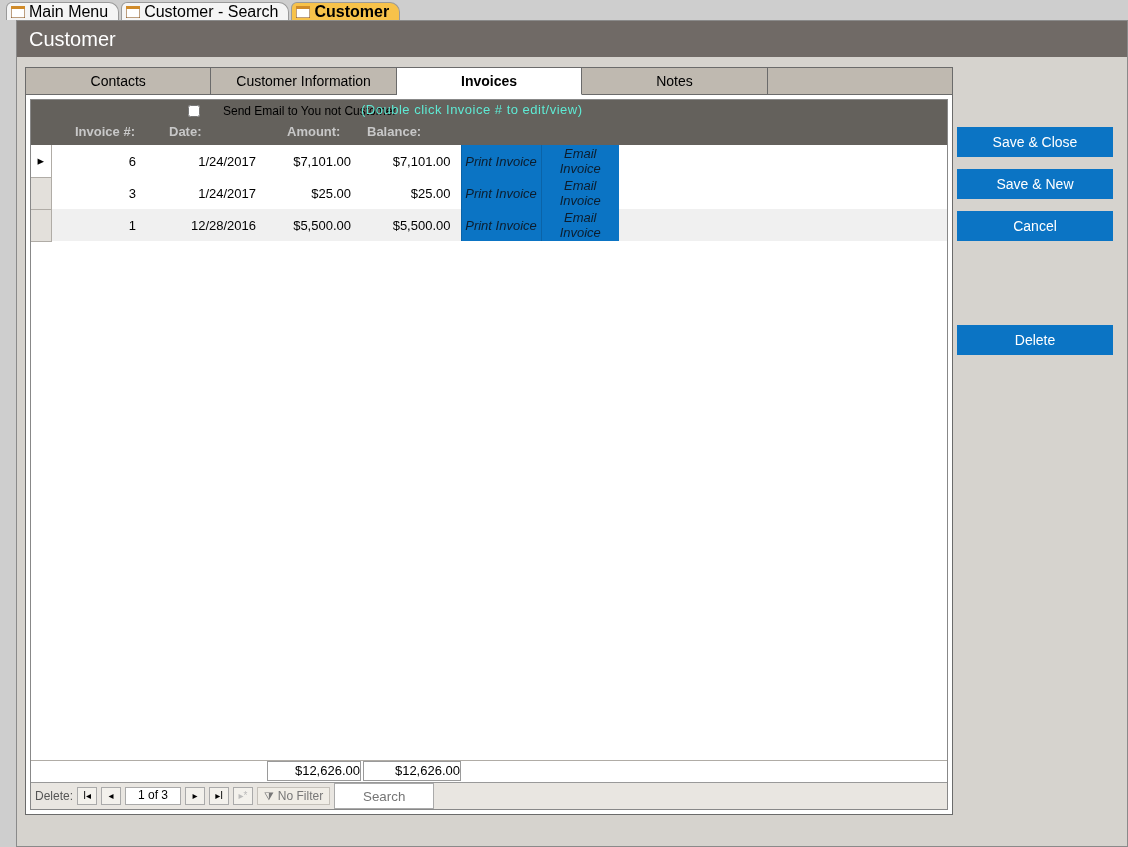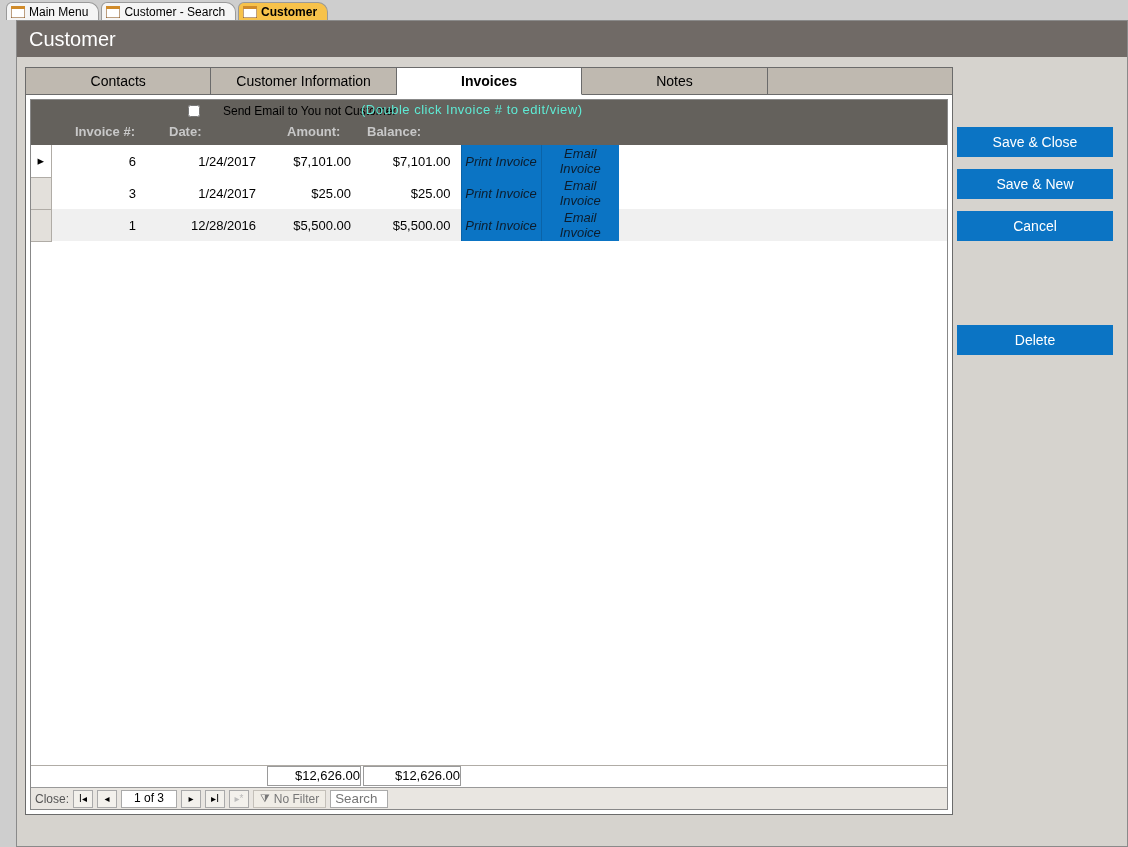--- a/index.html
+++ b/index.html
@@ -10,7 +10,7 @@
   .wintabs { display:flex; align-items:flex-end; height:20px; background:#cecece; padding-left:6px; }
   .wintab { display:flex; align-items:center; gap:4px; height:18px; padding:0 10px 0 4px; margin-right:2px;
             background:#f5f5f5; border:1px solid #9a9a9a; border-bottom:none;
-            border-top-left-radius:6px; border-top-right-radius:10px; font-size:12px; cursor:pointer; }
+            border-top-left-radius:6px; border-top-right-radius:10px; font-size:16px; cursor:pointer; }
   .wintab.active { background:#f7c24a; font-weight:bold; }
   .wintab .wicon { width:14px; height:12px; }
   .wicon svg { display:block; }

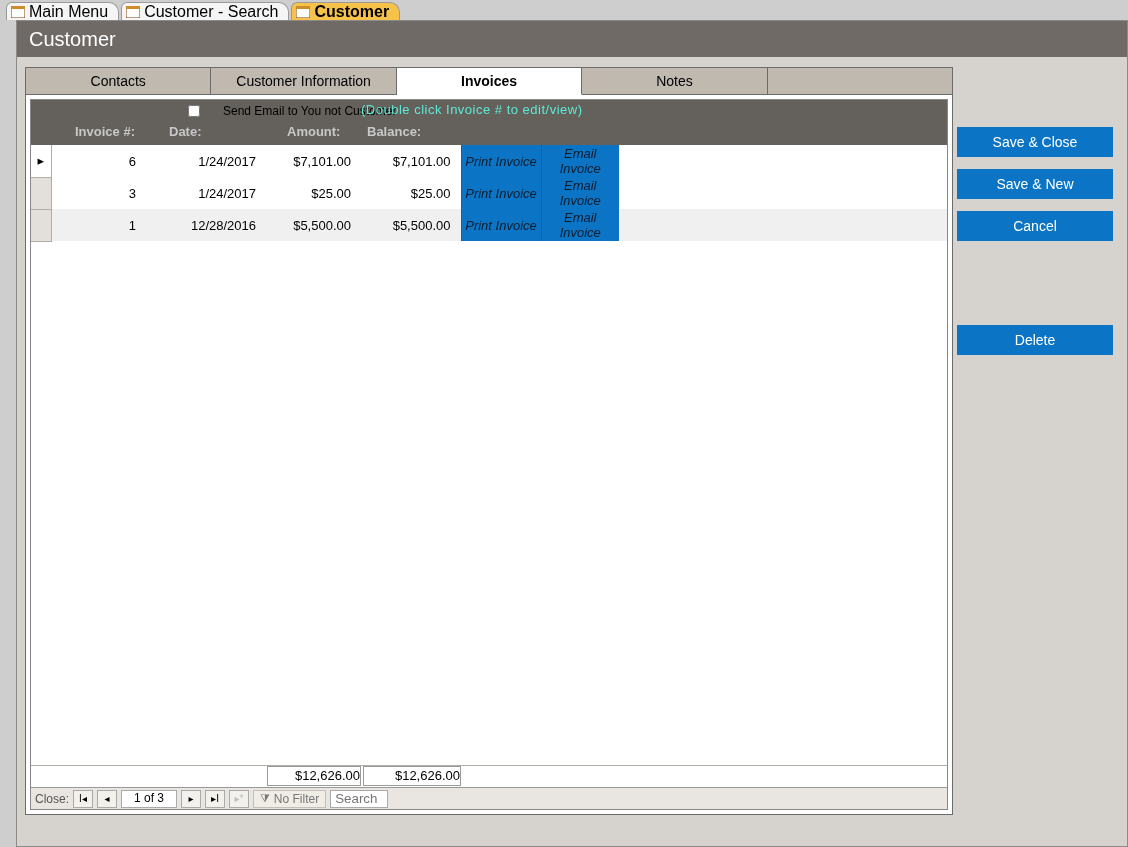--- a/index.html
+++ b/index.html
@@ -188,7 +188,7 @@
           </div>
 
           <div class="recnav">
-            <span class="navlbl">Close:</span>
+            <span class="navlbl">Delete:</span>
             <button class="nav">I◂</button>
             <button class="nav">◂</button>
             <div class="recbox">1 of 3</div>

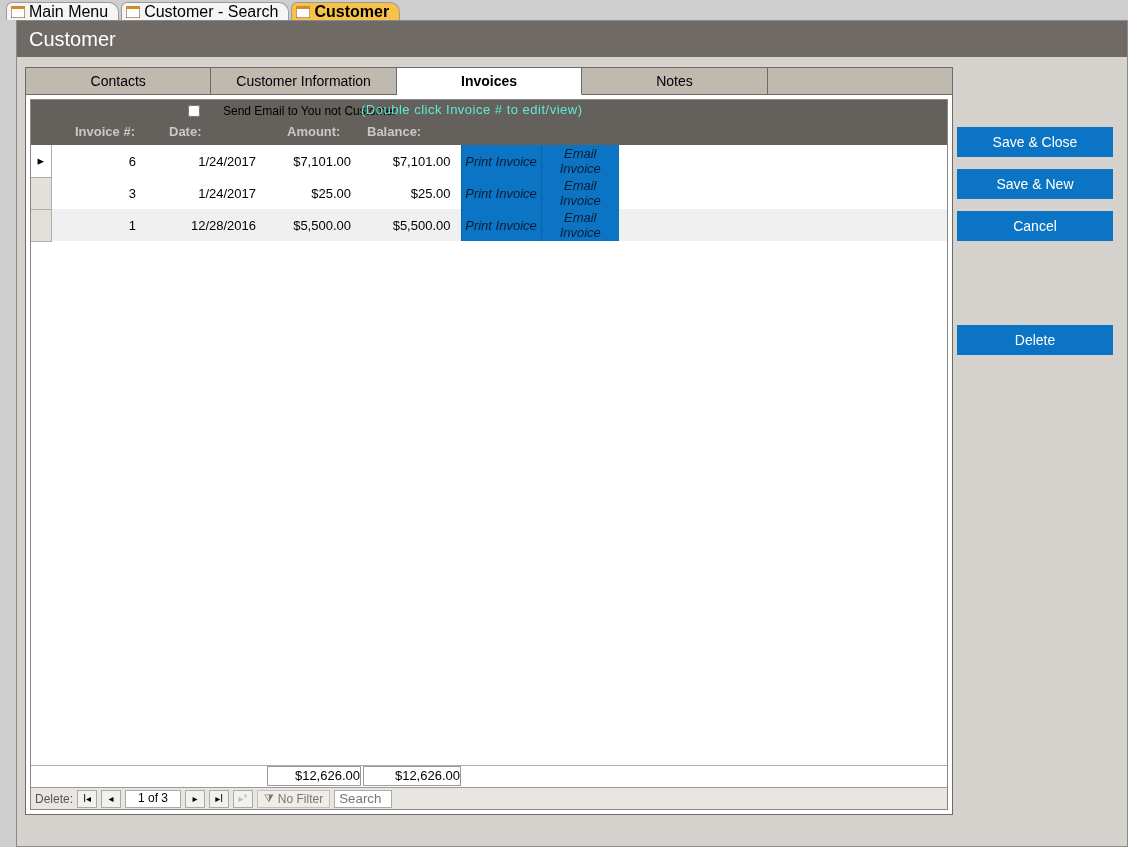--- a/index.html
+++ b/index.html
@@ -60,7 +60,7 @@
   .recnav button.nav { width:20px; height:18px; border:1px solid #aaa; background:#f3f1ec; font-size:10px; line-height:14px; cursor:pointer; padding:0; }
   .recbox { width:56px; height:18px; border:1px solid #aaa; background:#fff; text-align:center; }
   .nofilter { display:flex; align-items:center; gap:4px; border:1px solid #c4c0b9; height:18px; padding:0 6px; color:#777; background:#f0ede6; }
-  .searchbox { width:58px; height:18px; border:1px solid #aaa; padding:4px 4px; color:#888; background:#fff; }
+  .searchbox { width:100px; height:18px; border:1px solid #aaa; padding:12px 4px; color:#888; background:#fff;text-align:center; }
 
   
   .actbtnR { background:#0b74c4; color:#fff; height:30px; display:flex; align-items:center; justify-content:center; font-size:14px; border:none; cursor:pointer; }

